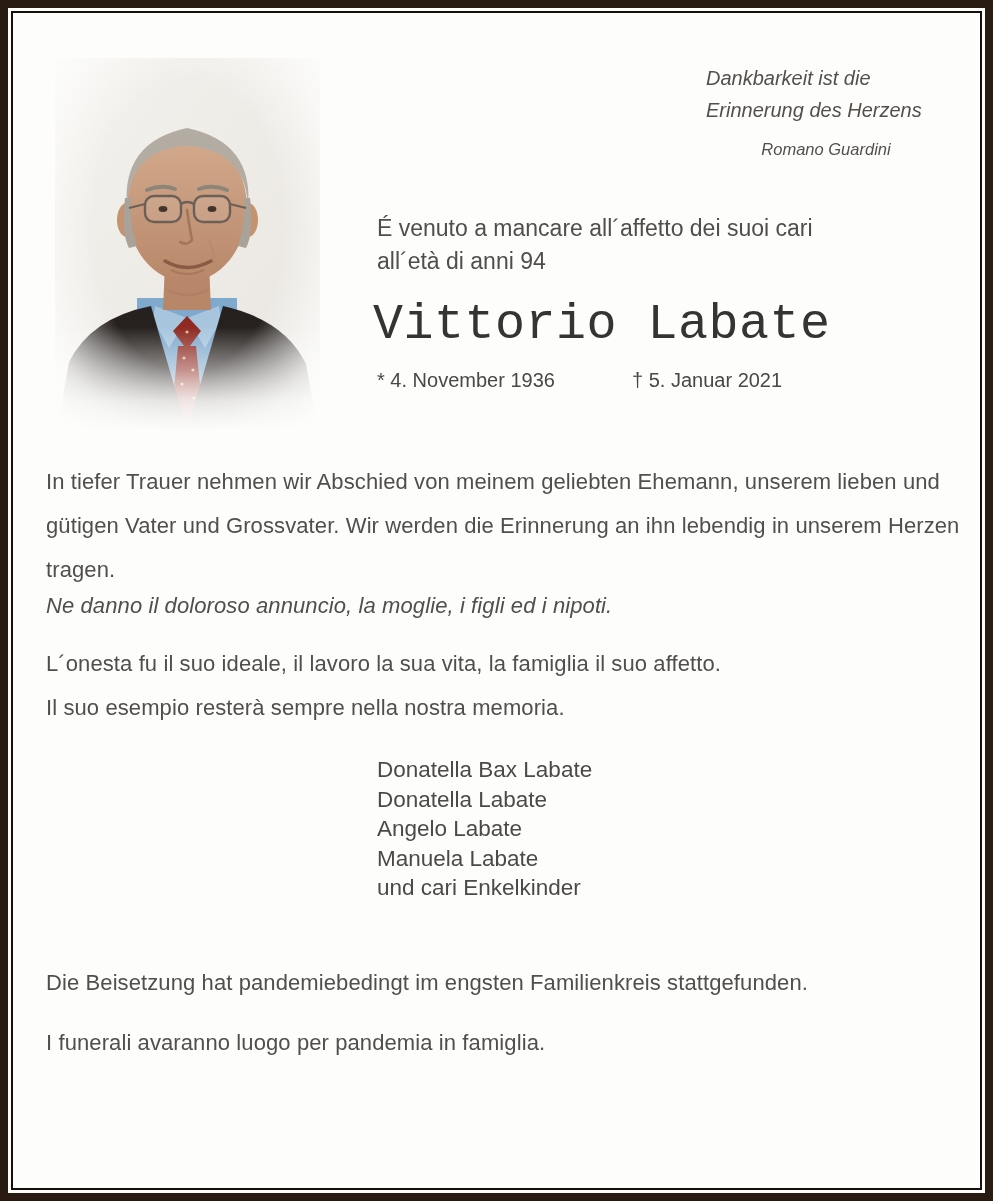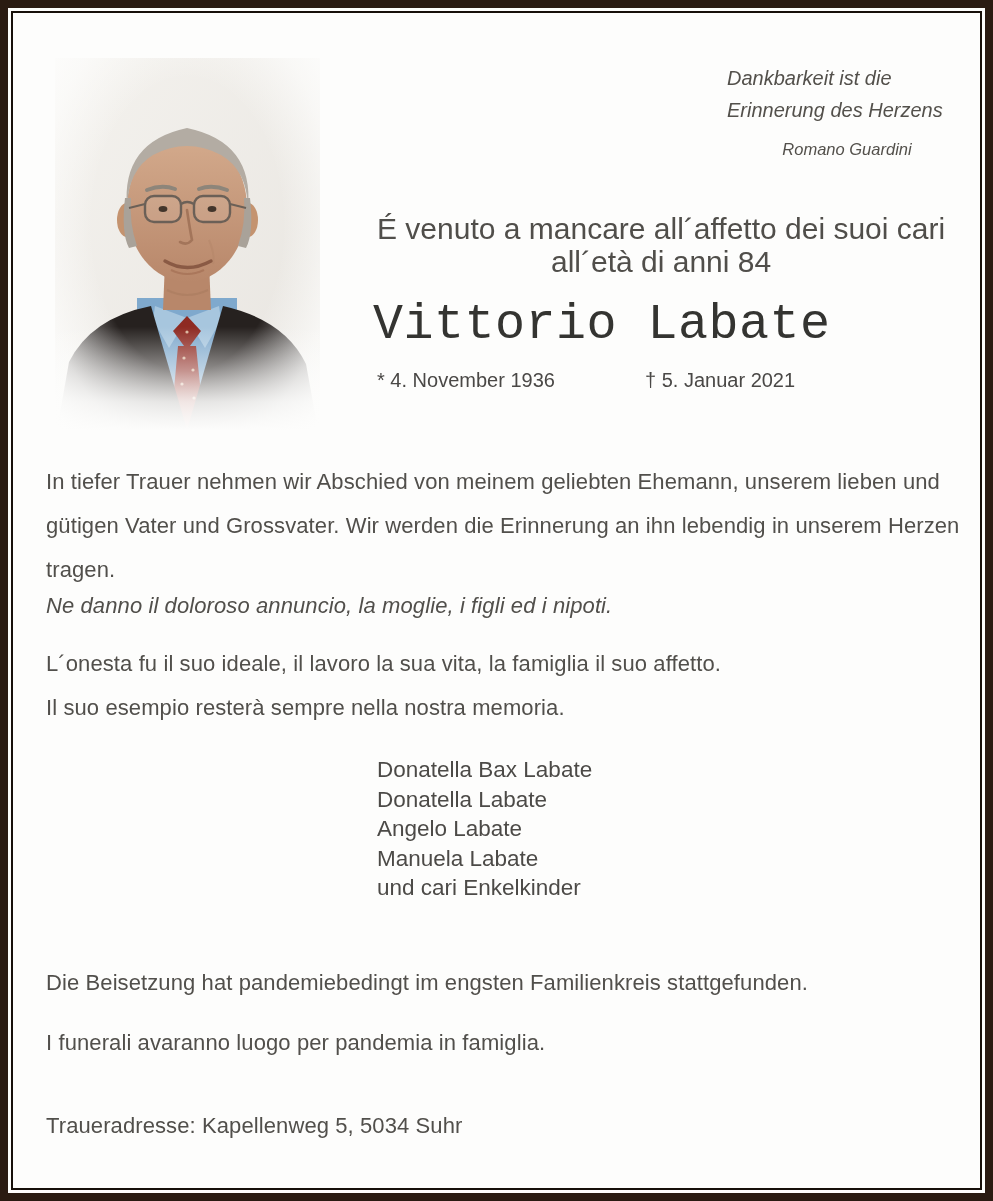--- a/index.html
+++ b/index.html
@@ -37,7 +37,7 @@
   
   .quote{
     position:absolute;left:706px;top:62px;width:240px;
-    font-style:italic;font-size:20px;line-height:32px;color:#53504b;margin-left:21px;
+    font-style:italic;font-size:20px;line-height:32px;color:#53504b;
   }
   .quote .author{font-size:16.5px;margin-top:7px;text-align:center;}
   

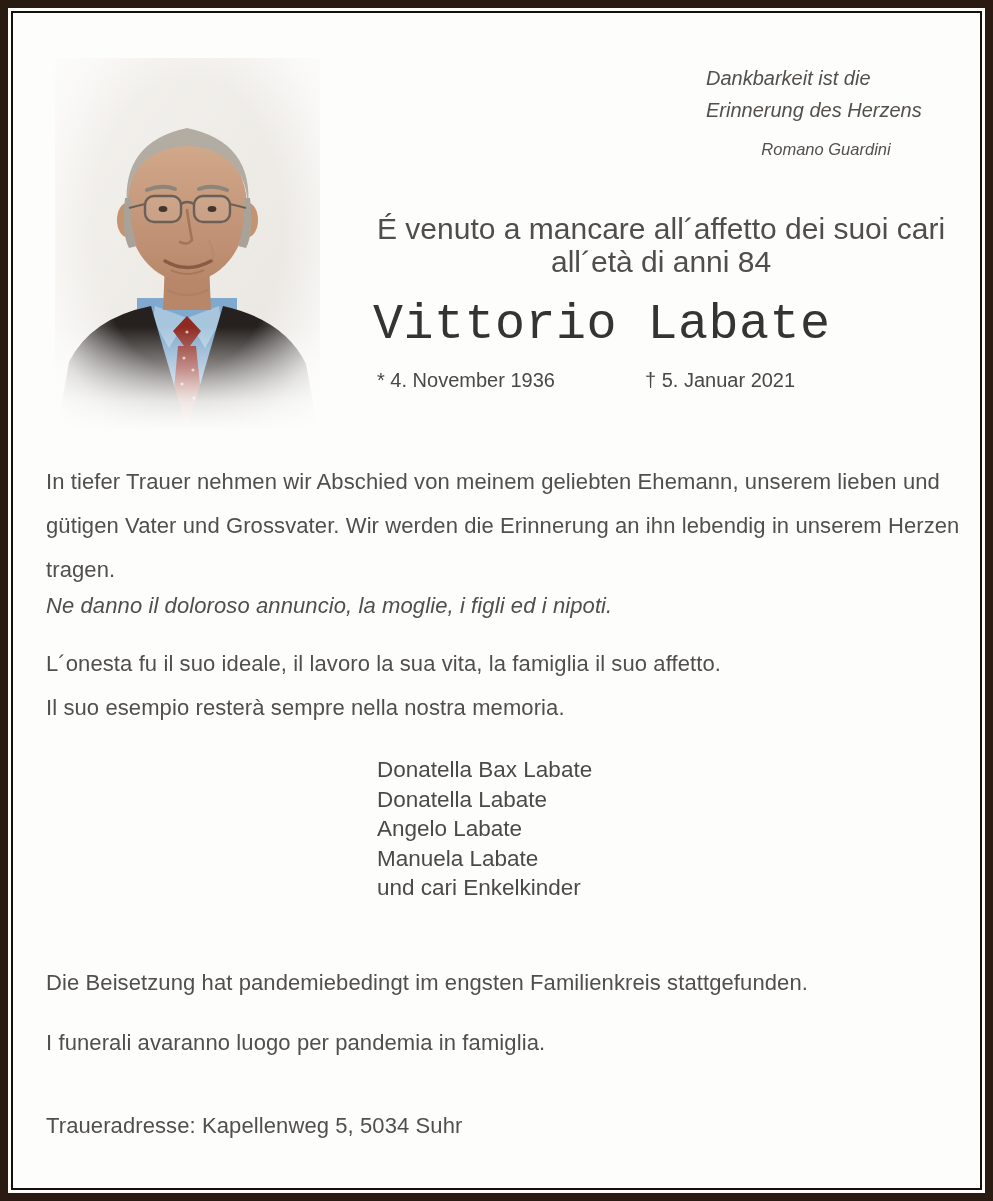--- a/index.html
+++ b/index.html
@@ -43,7 +43,7 @@
   
   .intro{
     position:absolute;left:377px;top:212px;
-    font-size:30px;line-height:33px;color:#504e4a;text-align:center;
+    font-size:23px;line-height:33px;color:#504e4a;
   }
   
   .name{

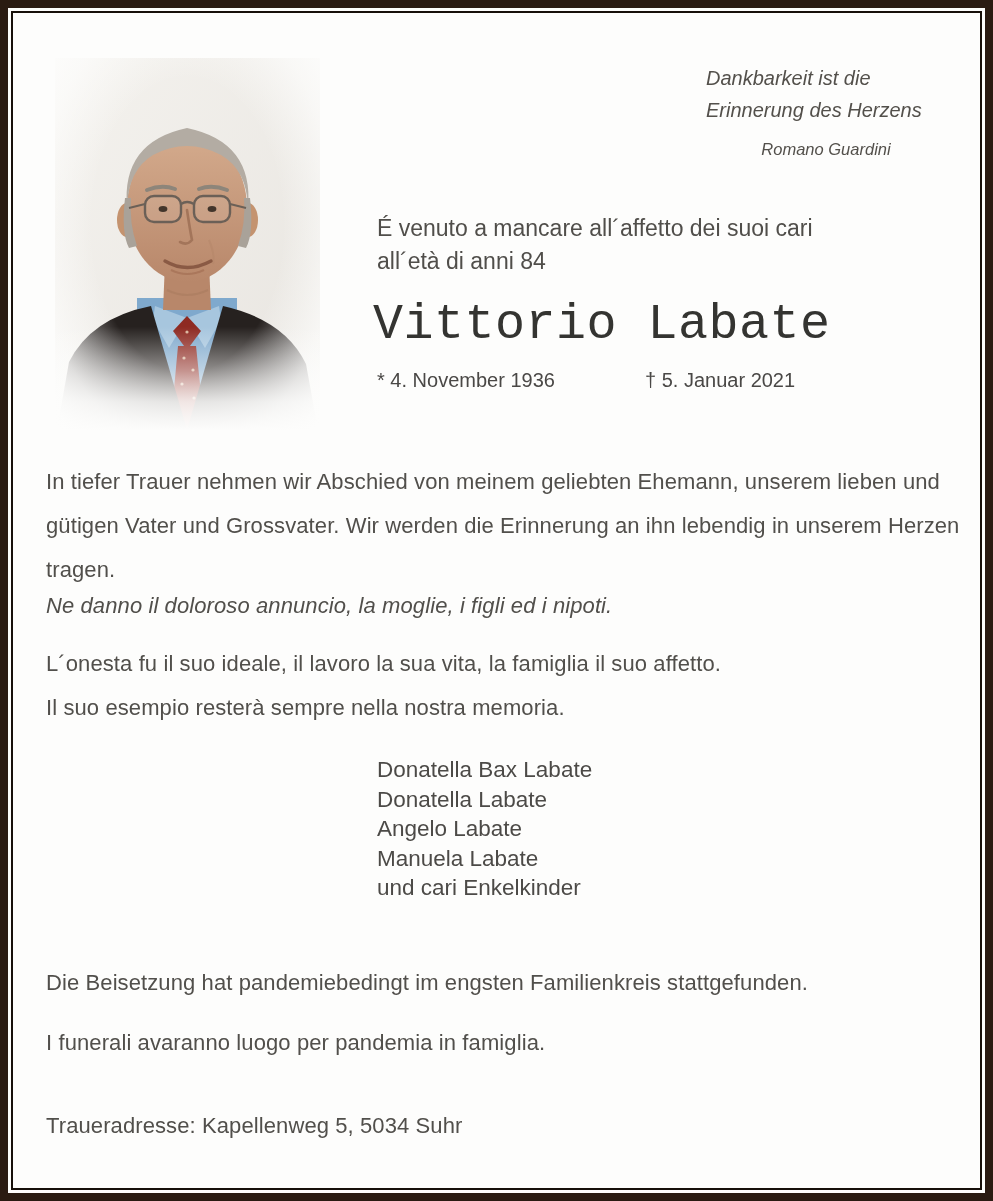--- a/index.html
+++ b/index.html
@@ -151,7 +151,7 @@
 
   <div class="intro">
     <div>É venuto a mancare all´affetto dei suoi cari</div>
-    <div>all´età di anni 84</div>
+    <div>all´età di anni 94</div>
   </div>
 
   <h1 class="name">Vittorio Labate</h1>

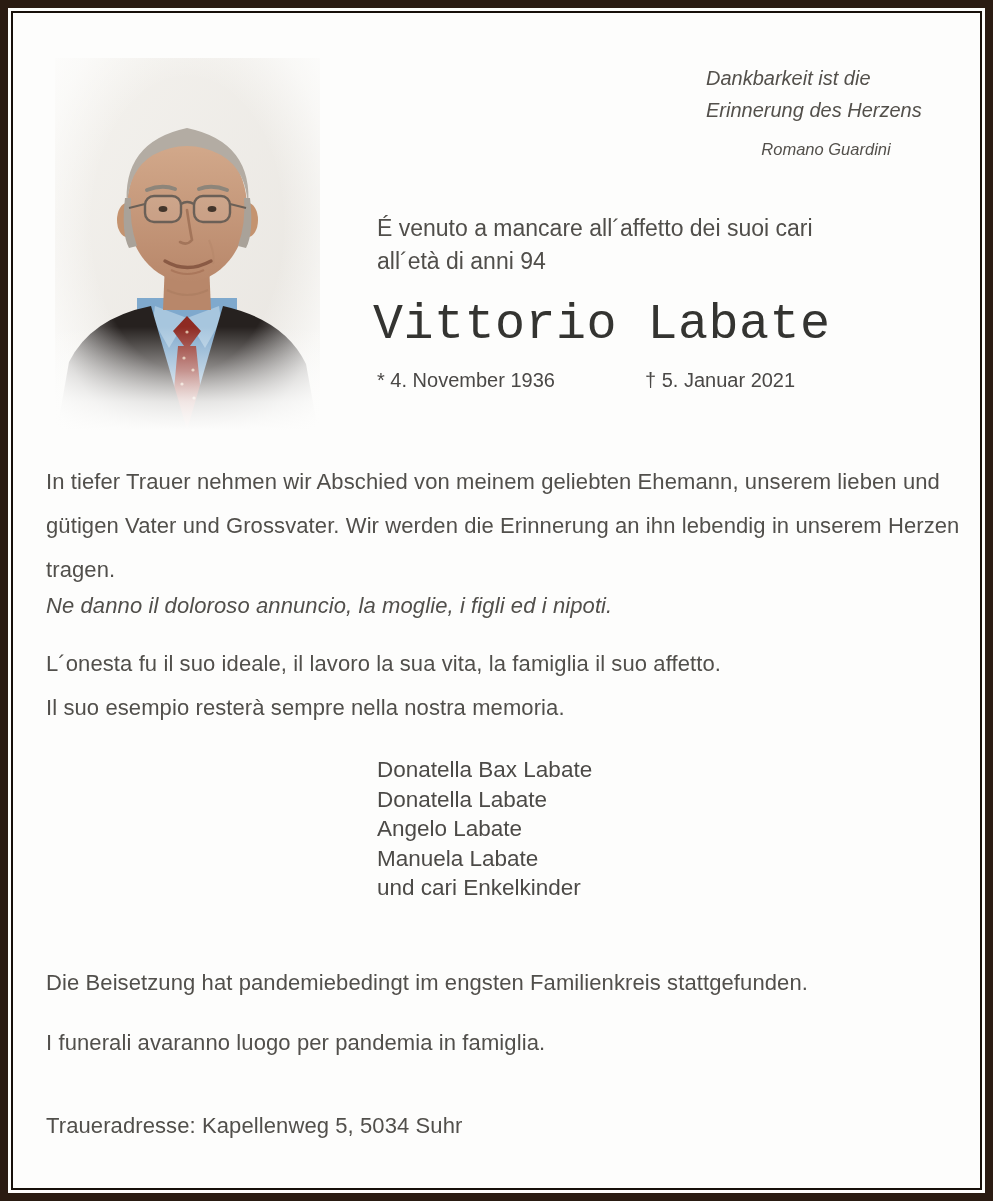--- a/index.html
+++ b/index.html
@@ -55,7 +55,7 @@
     position:absolute;left:377px;top:369px;width:470px;height:32px;
     font-size:20px;color:#4a4846;
   }
-  .dates .death{position:absolute;left:268px;top:0;}
+  .dates .death{position:absolute;left:255px;top:0;}
   
   .para{
     position:absolute;left:46px;margin:0;

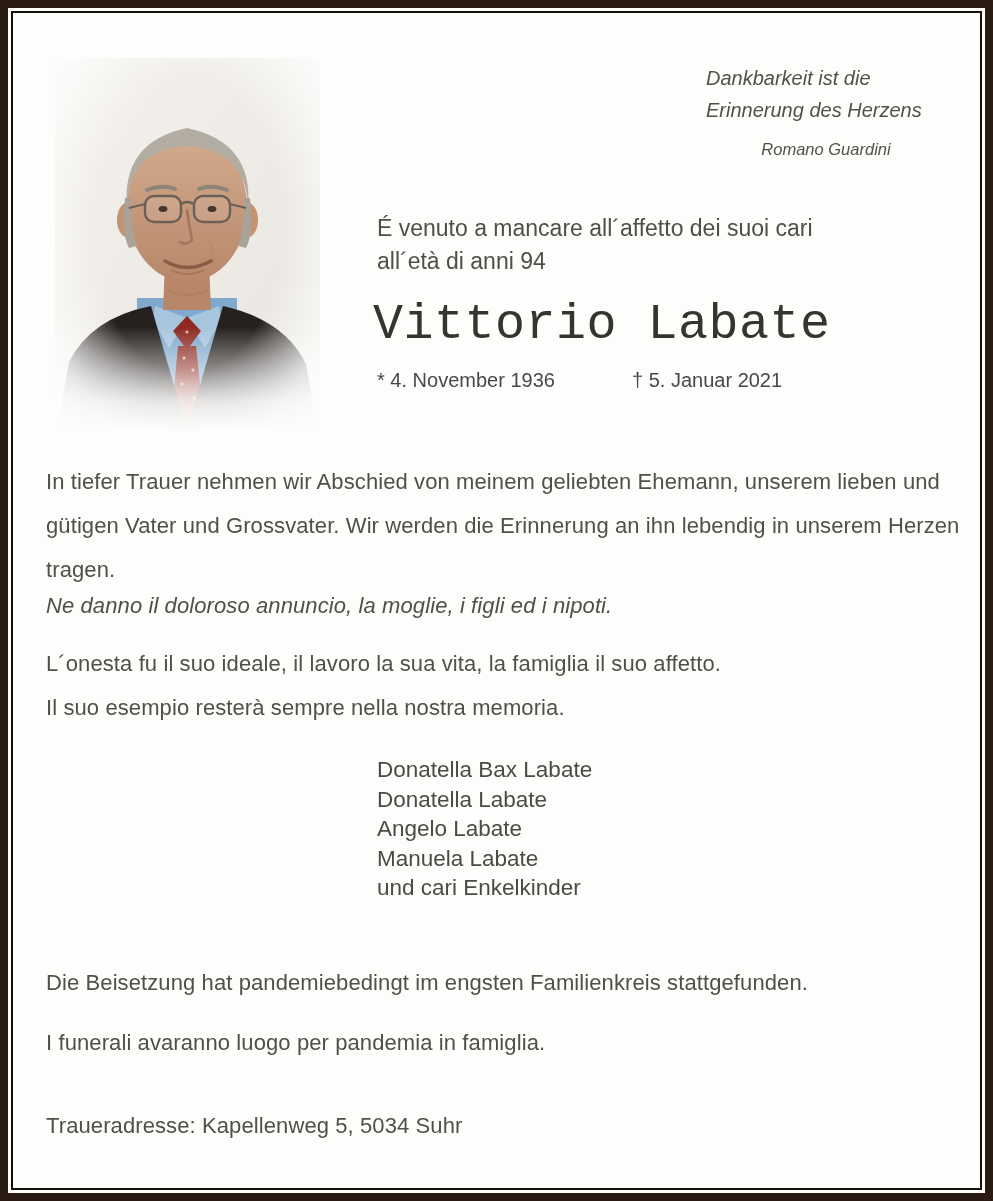--- a/index.html
+++ b/index.html
@@ -177,7 +177,6 @@
 
   <p class="para p-beisetzung">Die Beisetzung hat pandemiebedingt im engsten Familienkreis stattgefunden.</p>
   <p class="para p-funerali">I funerali avaranno luogo per pandemia in famiglia.</p>
-  <p class="para p-trauer">Traueradresse: Kapellenweg 5, 5034 Suhr</p>
 
   <div class="frame-outer"></div>
   <div class="frame-inner"></div>

